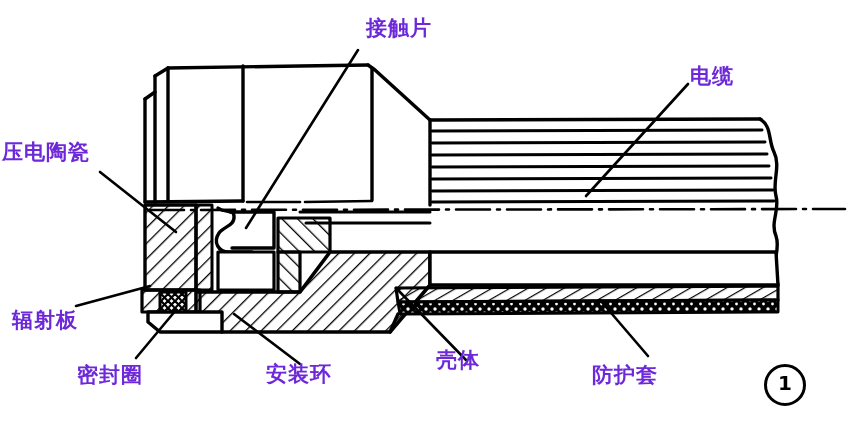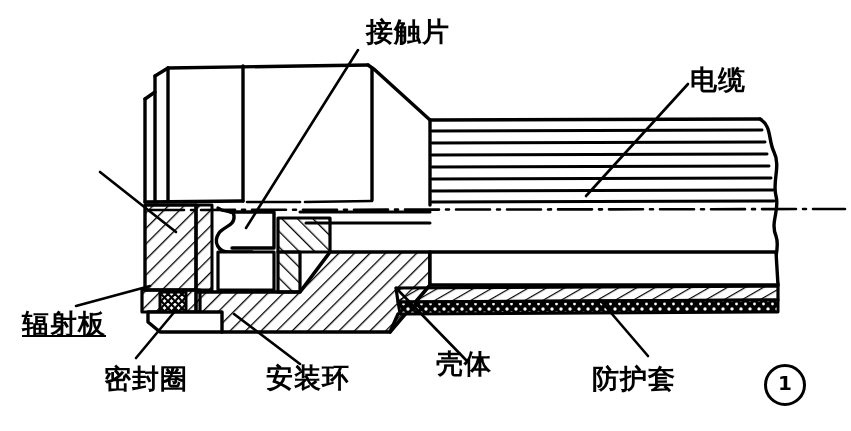--- a/index.html
+++ b/index.html
@@ -28,9 +28,9 @@
     position: absolute;
     font-family: "DejaVu Sans", "Liberation Sans", sans-serif;
     font-weight: bold;
-    font-size: 27px;
+    font-size: 21px;
     line-height: 1;
-    color: #000000;
+    color: #6d28d9;
     white-space: nowrap;
     letter-spacing: 1px;
   }

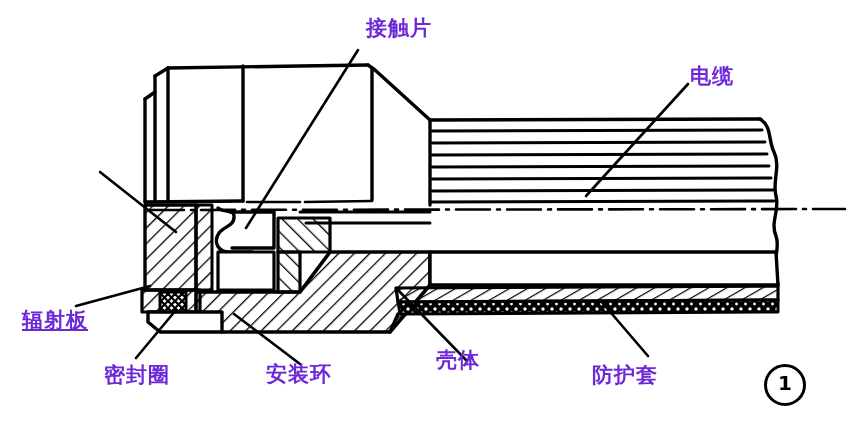--- a/index.html
+++ b/index.html
@@ -175,6 +175,7 @@
 
   <div class="lbl" style="left:690px; top:66px;">电缆</div>
 
+  <div class="lbl" style="left:2px; top:142px;">压电陶瓷</div>
 
   <div class="lbl" style="left:22px; top:310px;text-decoration:underline;">辐射板</div>
 

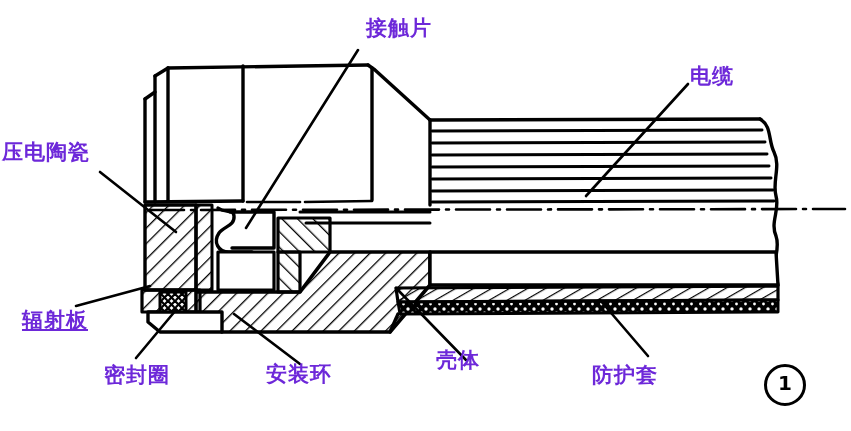--- a/index.html
+++ b/index.html
@@ -177,7 +177,7 @@
 
   <div class="lbl" style="left:2px; top:142px;">压电陶瓷</div>
 
-  <div class="lbl" style="left:22px; top:310px;text-decoration:underline;">辐射板</div>
+  <div class="lbl" style="left:12px; top:310px;">辐射板</div>
 
   <div class="lbl" style="left:104px; top:365px;">密封圈</div>
 

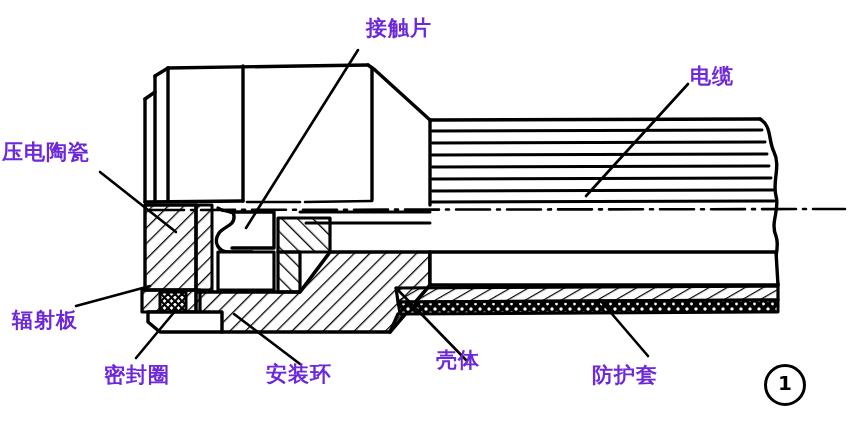--- a/index.html
+++ b/index.html
@@ -179,7 +179,7 @@
 
   <div class="lbl" style="left:12px; top:310px;">辐射板</div>
 
-  <div class="lbl" style="left:104px; top:365px;">密封圈</div>
+  <div class="lbl" style="left:77px; top:365px;">密封圈</div>
 
   <div class="lbl" style="left:266px; top:364px;">安装环</div>
 

